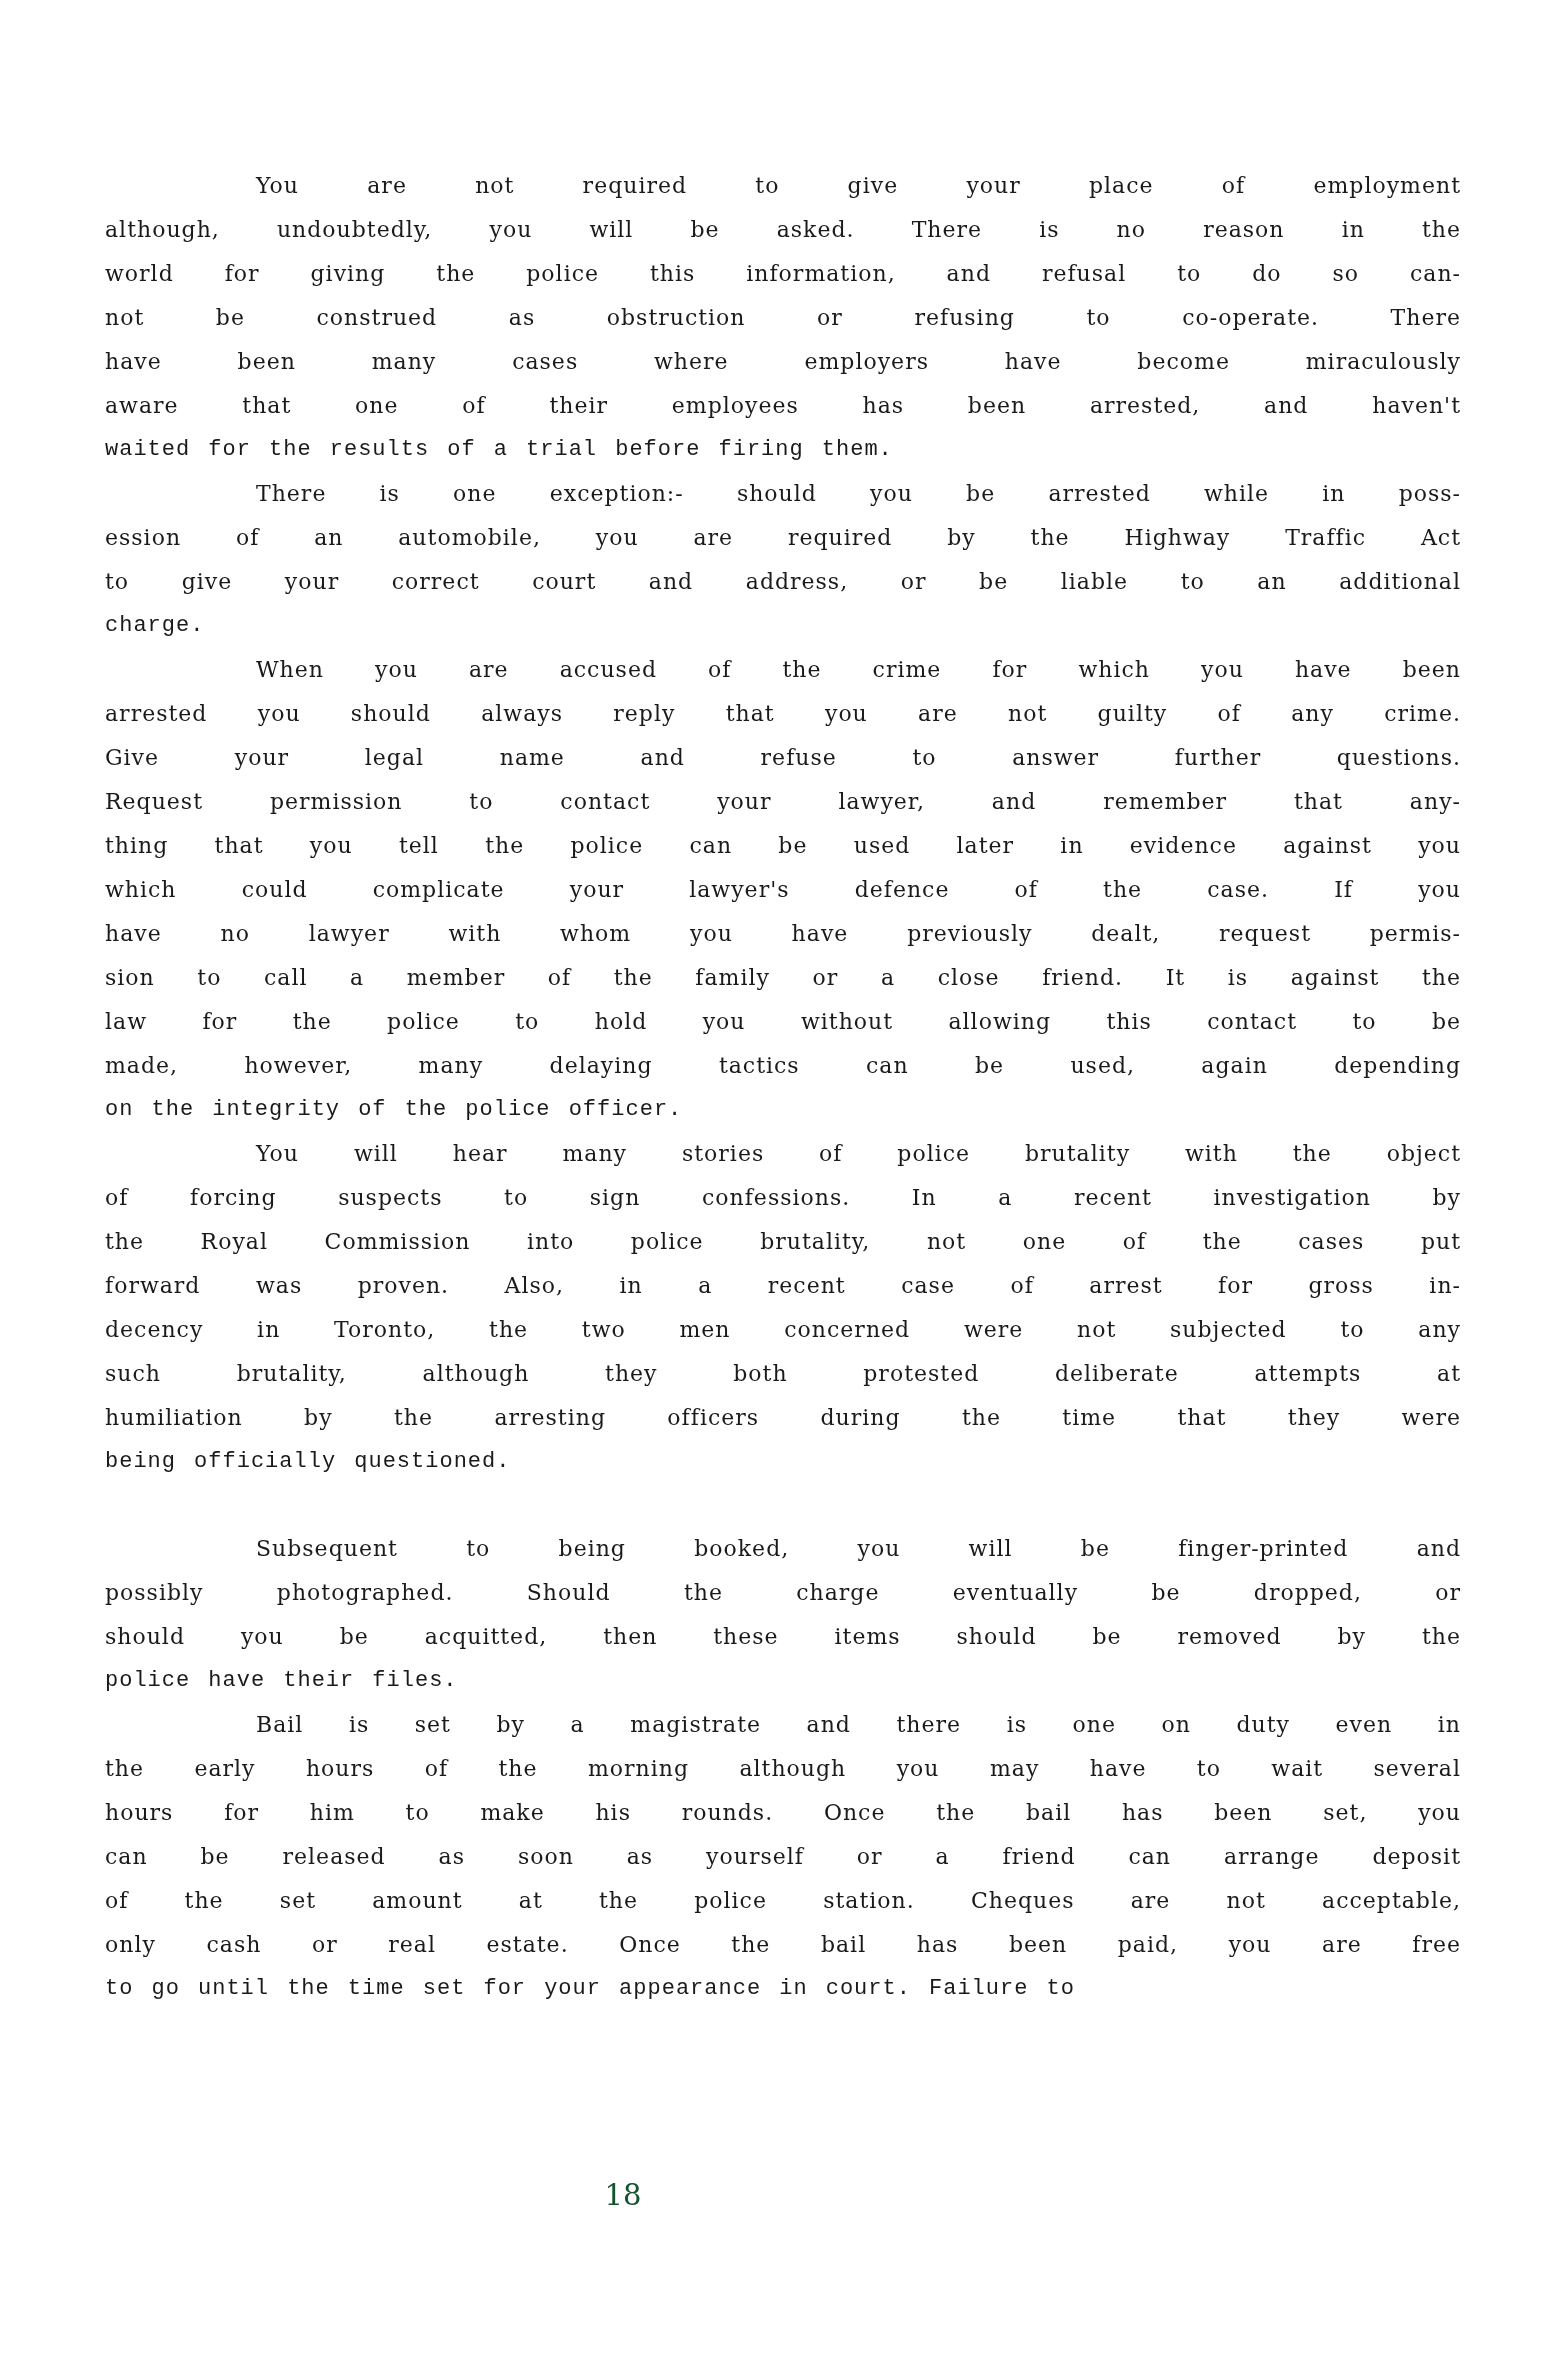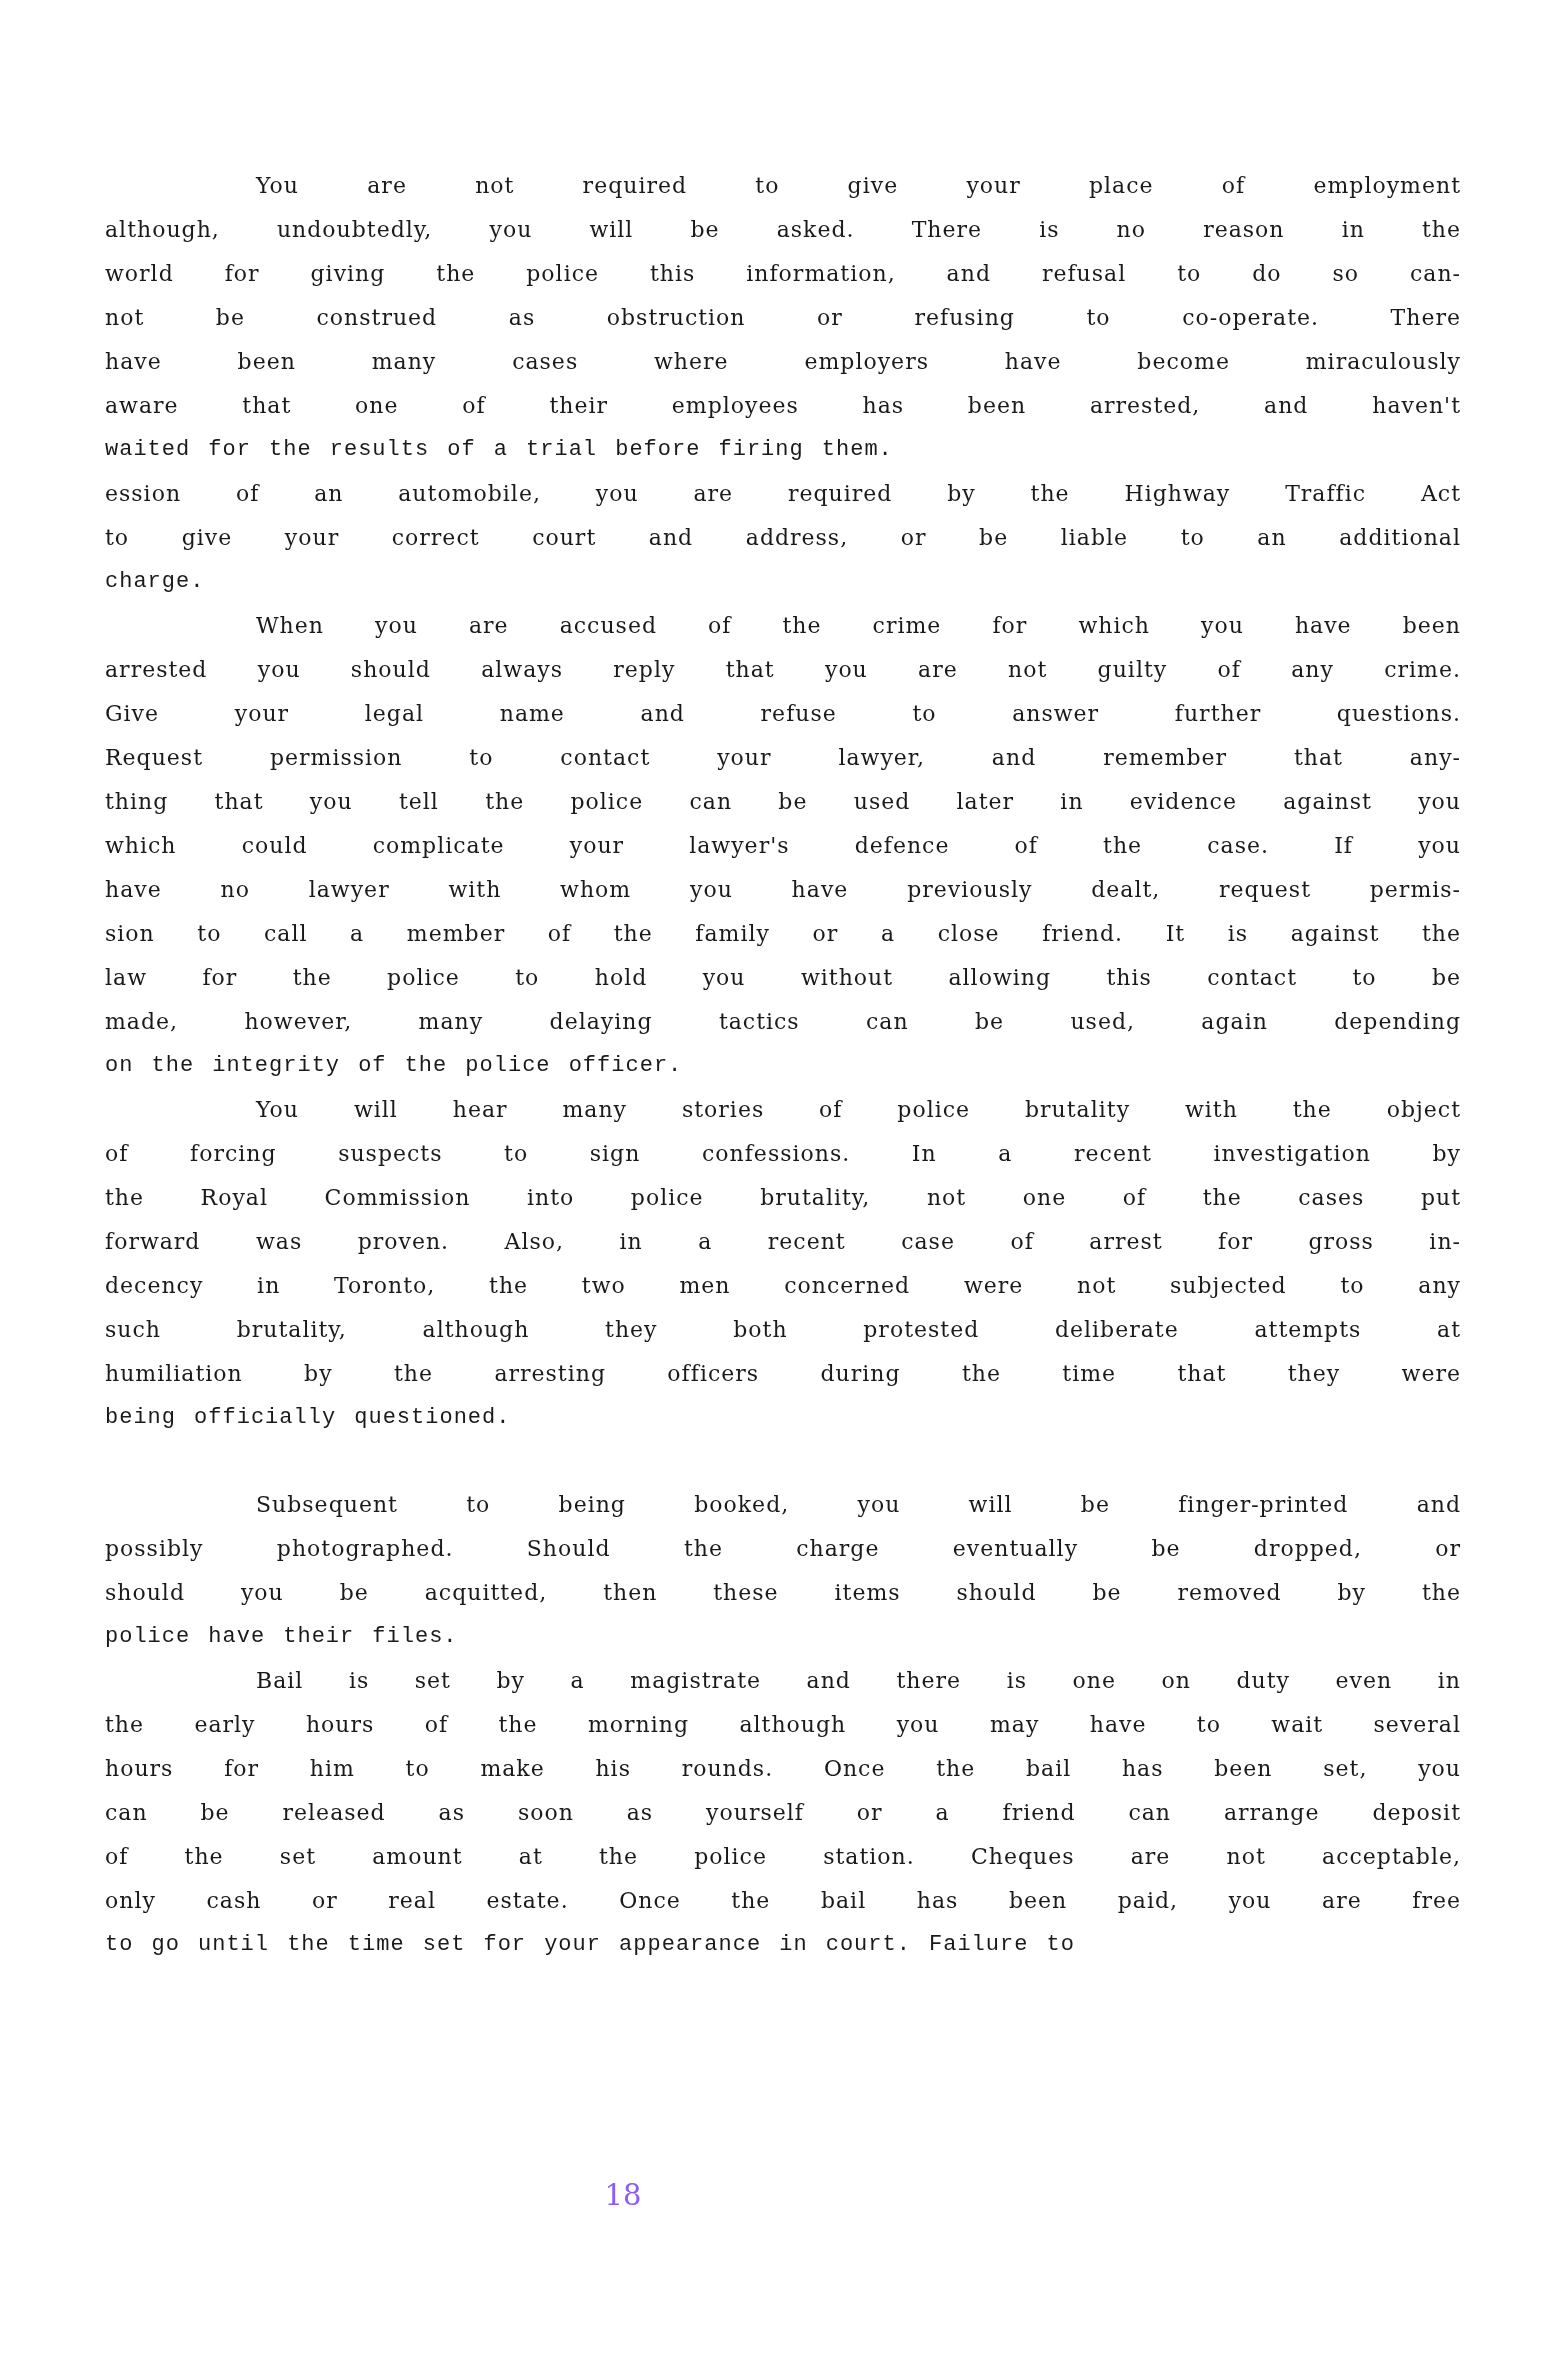--- a/index.html
+++ b/index.html
@@ -35,6 +35,7 @@
       <span class="line last">waited for the results of a trial before firing them.</span>
     </p>
     <p class="para">
+      <span class="line indent">There is one exception:- should you be arrested while in poss-</span>
       <span class="line">ession of an automobile, you are required by the Highway Traffic Act</span>
       <span class="line">to give your correct court and address, or be liable to an additional</span>
       <span class="line last">charge.</span>

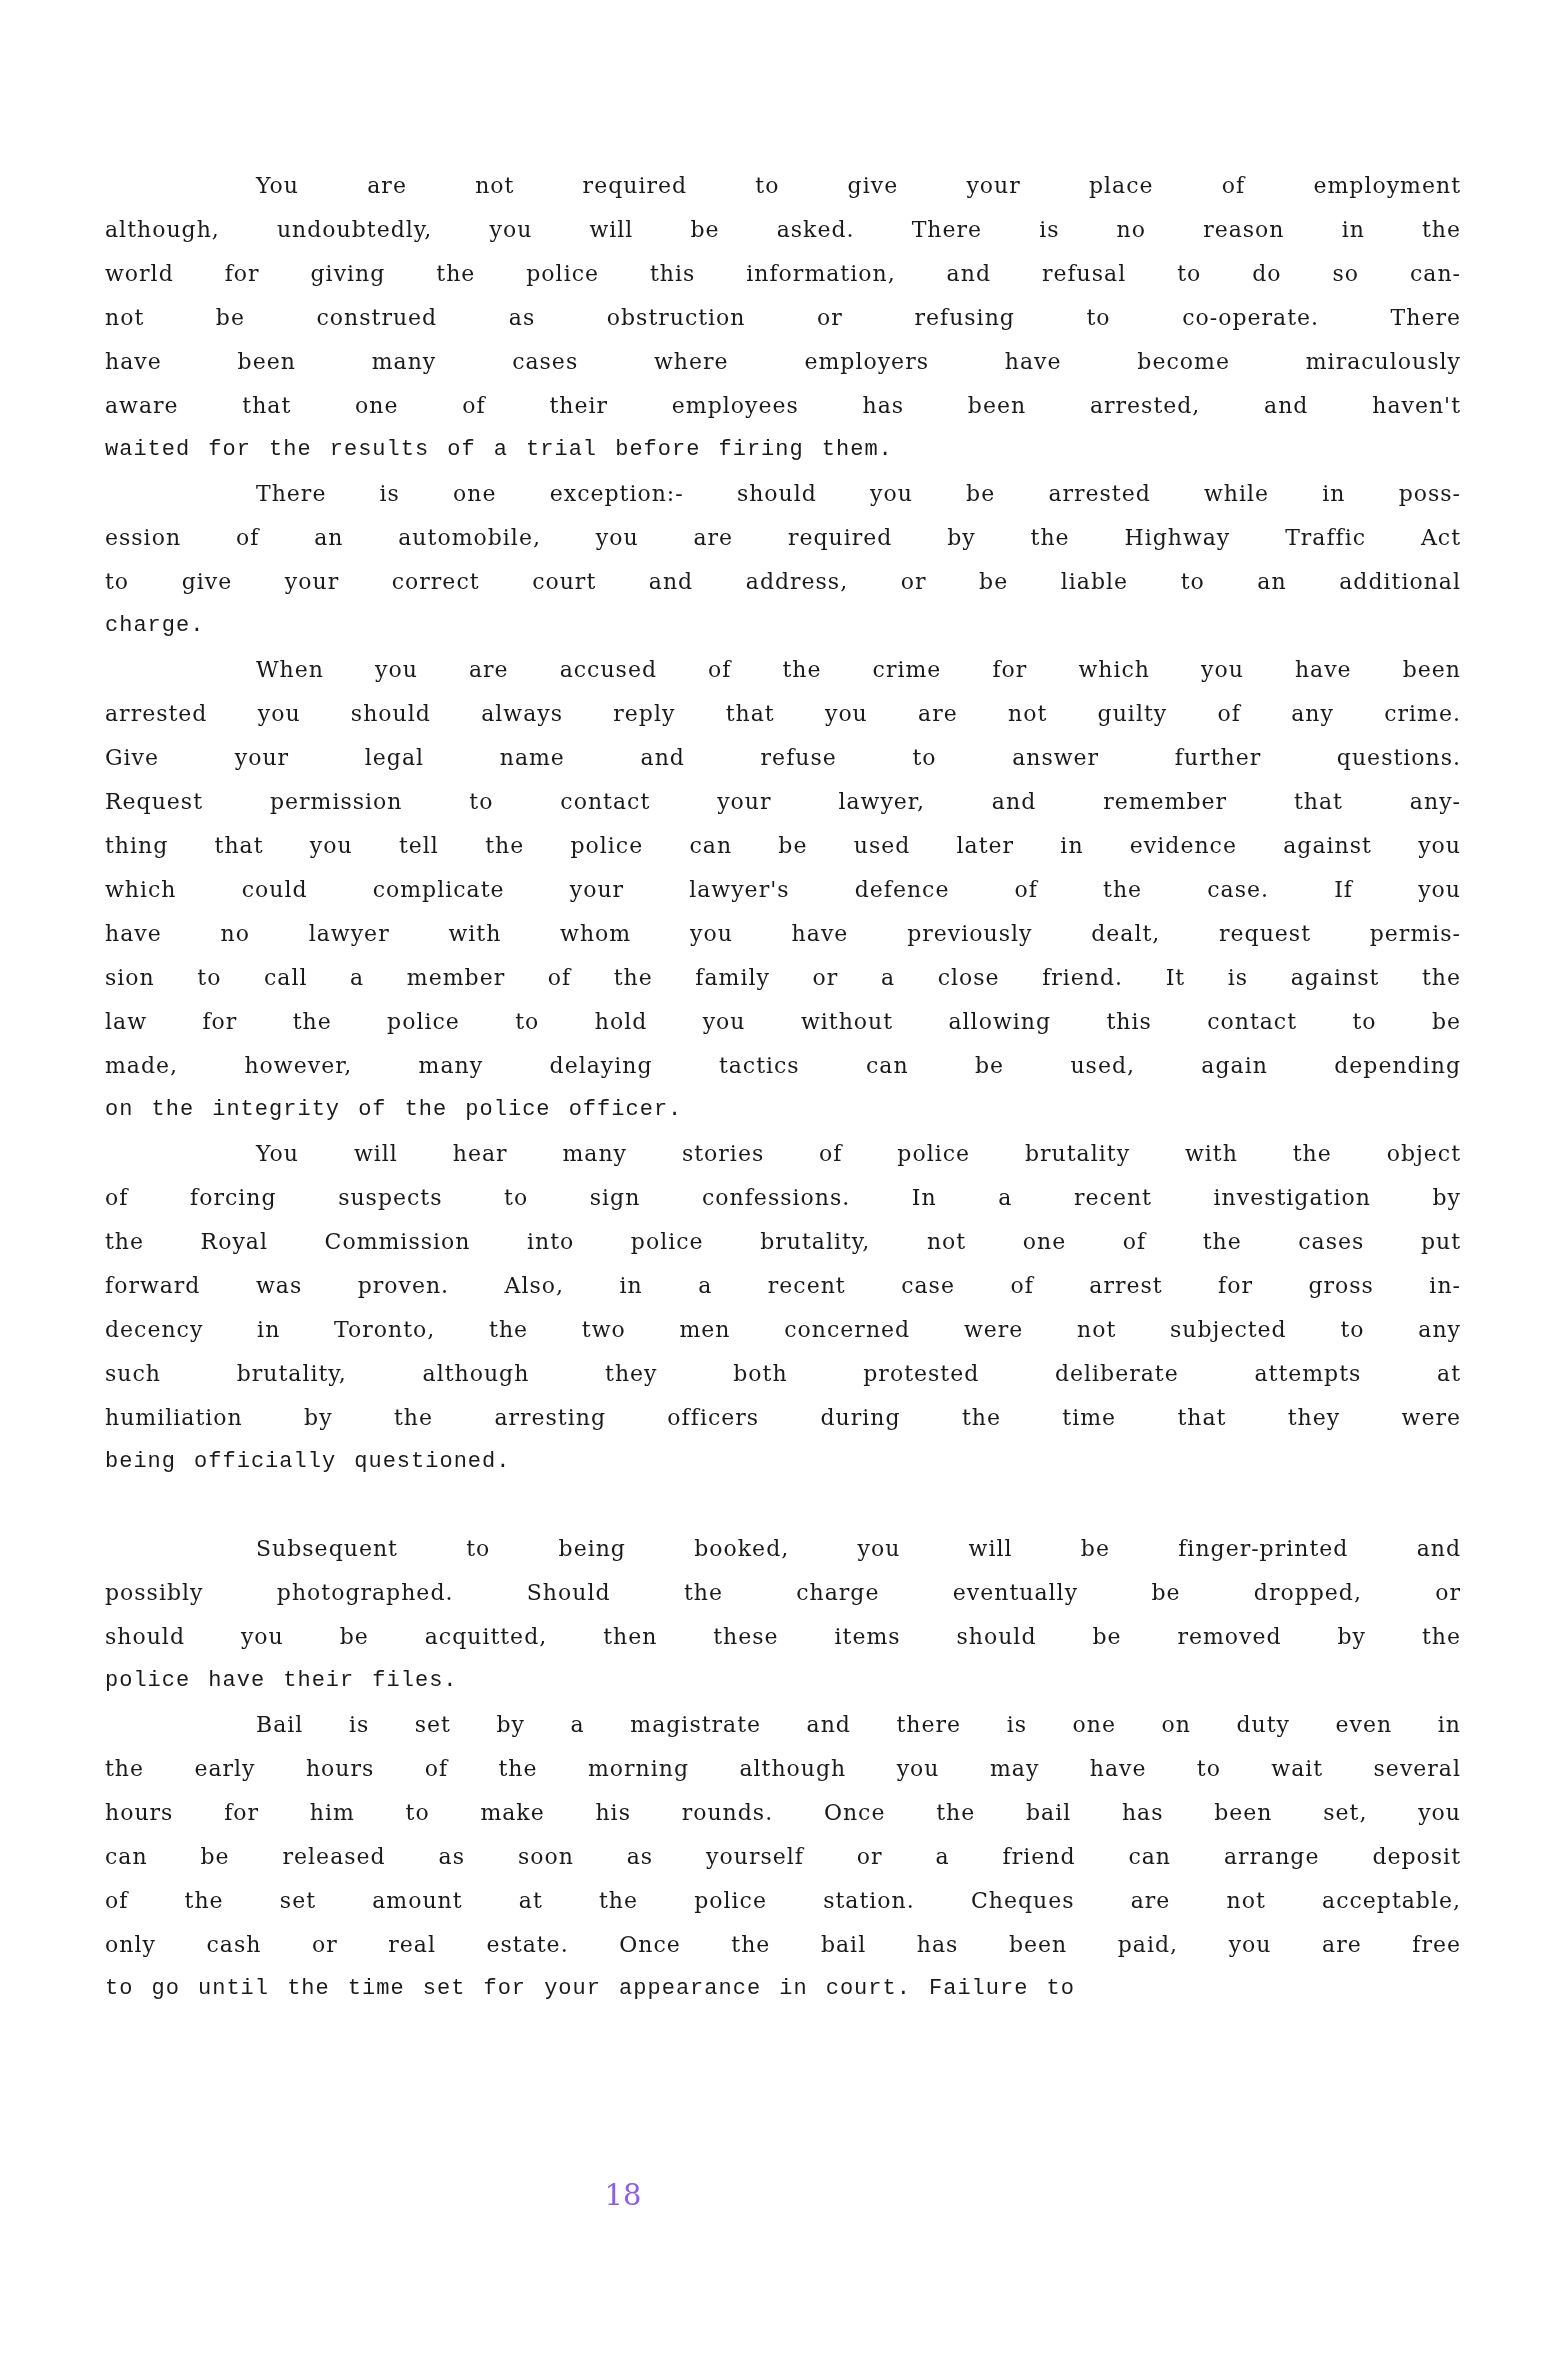--- a/index.html
+++ b/index.html
@@ -18,7 +18,7 @@
     .page-number {
       position: absolute; left: 0; width: 1246px; top: 2178px;
       text-align: center; font-family: "DejaVu Serif", serif;
-      font-size: 29px; color: #8b5cf6;
+      font-size: 29px; color: #14532d;
     }
   </style>
 </head>

